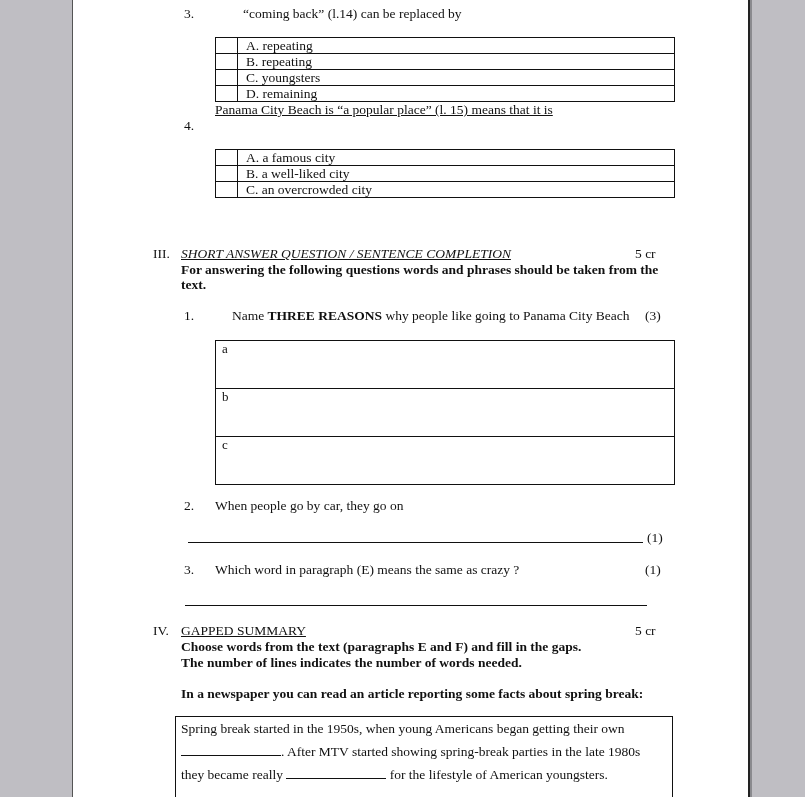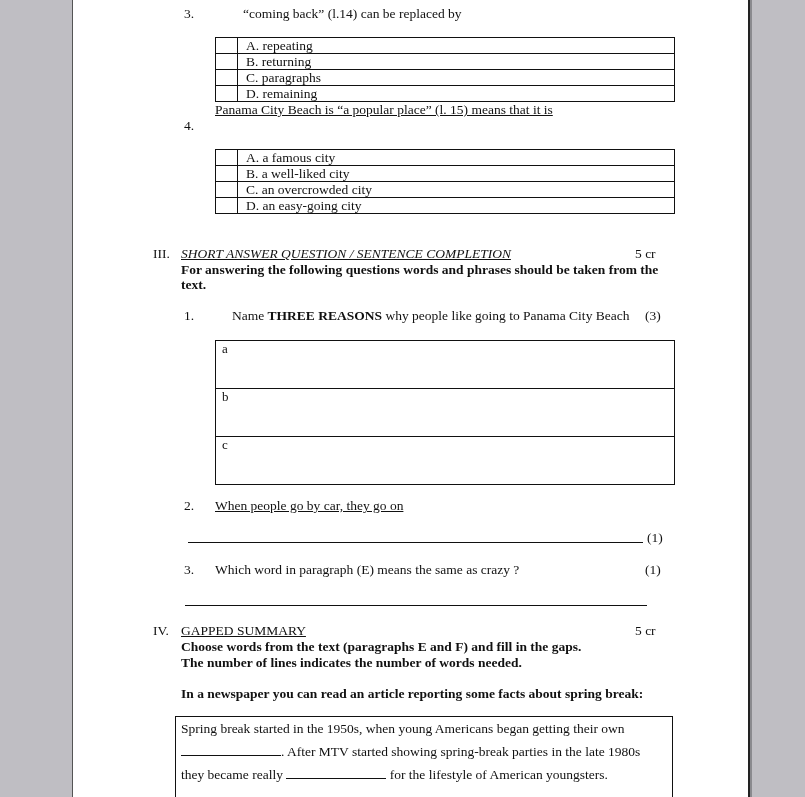--- a/index.html
+++ b/index.html
@@ -56,7 +56,7 @@
         </tr>
     <tr>
           <td class="chk"></td>
-          <td class="opt">B.  returning</td>
+          <td class="opt">B.  repeating</td>
         </tr>
     <tr>
           <td class="chk"></td>

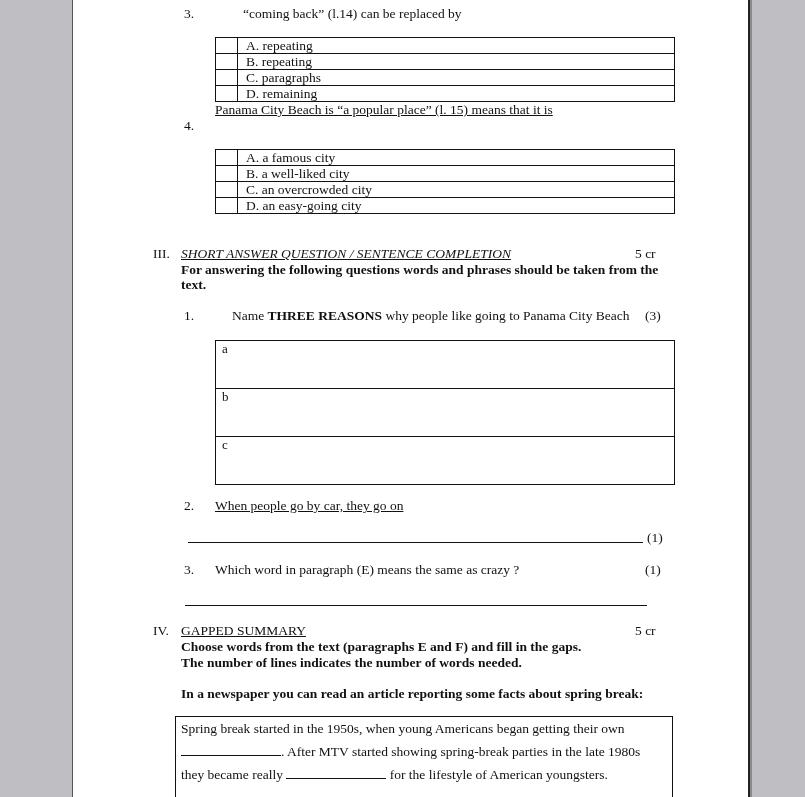--- a/index.html
+++ b/index.html
@@ -60,7 +60,7 @@
         </tr>
     <tr>
           <td class="chk"></td>
-          <td class="opt">C.  paragraphs</td>
+          <td class="opt">C.  youngsters</td>
         </tr>
     <tr>
           <td class="chk"></td>

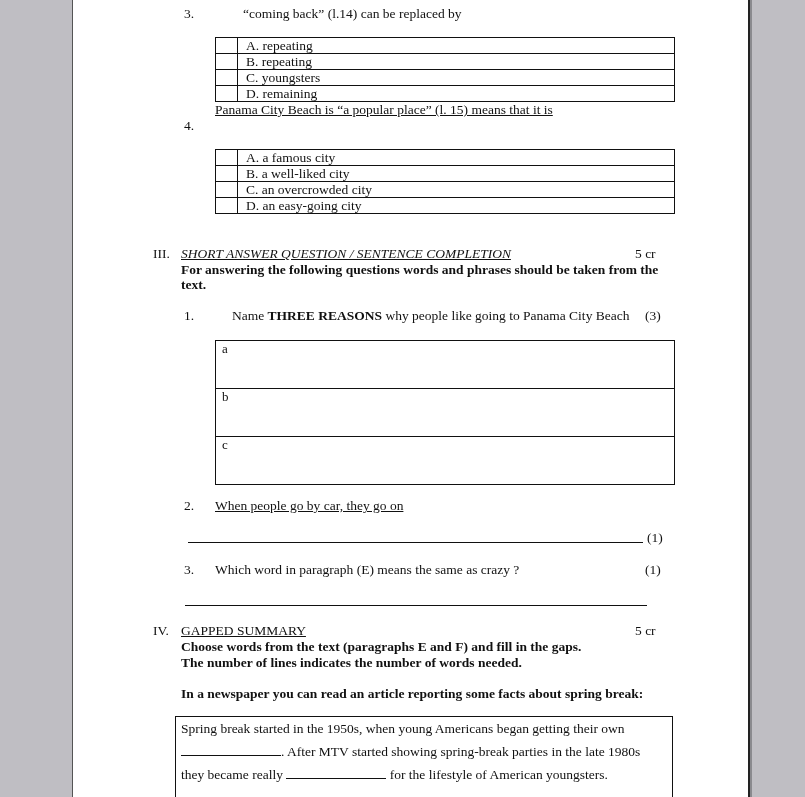--- a/index.html
+++ b/index.html
@@ -85,10 +85,6 @@
           <td class="chk"></td>
           <td class="opt">C.  an overcrowded city</td>
         </tr>
-    <tr>
-          <td class="chk"></td>
-          <td class="opt">D.  an easy-going city</td>
-        </tr>
   </tbody>
     </table>
 

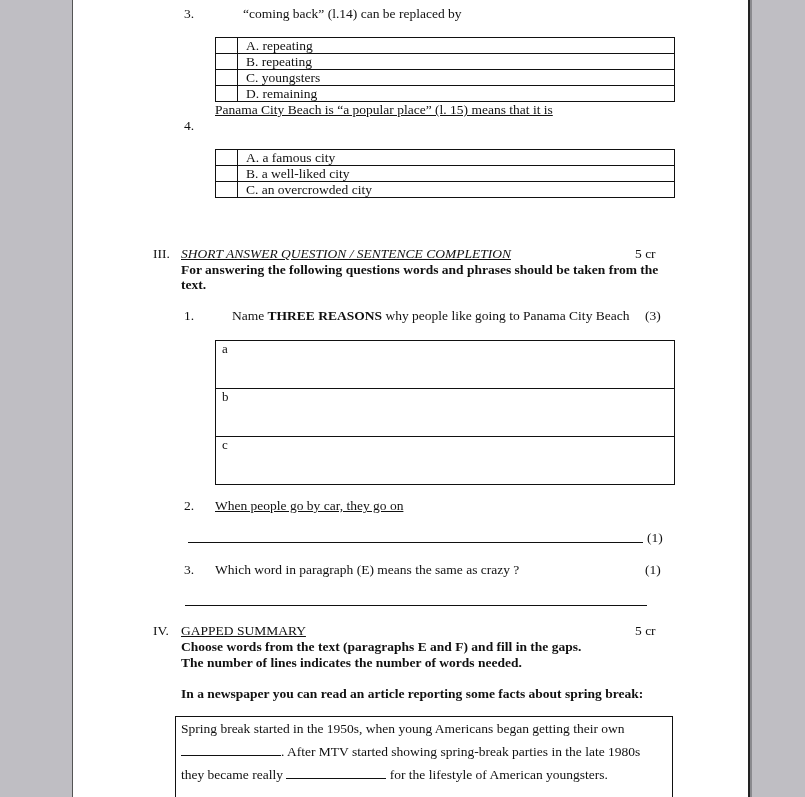--- a/index.html
+++ b/index.html
@@ -105,7 +105,7 @@
   </div>
 
   <div class="abs t" style="left:111px;top:498px;">2.</div>
-  <div class="abs t" style="left:142px;top:498px;text-decoration:underline;">When people go by car, they go on</div>
+  <div class="abs t" style="left:142px;top:498px;">When people go by car, they go on</div>
   <div class="line" style="left:115px;top:542px;width:455px;"></div>
   <div class="abs t" style="left:574px;top:530px;">(1)</div>
 

